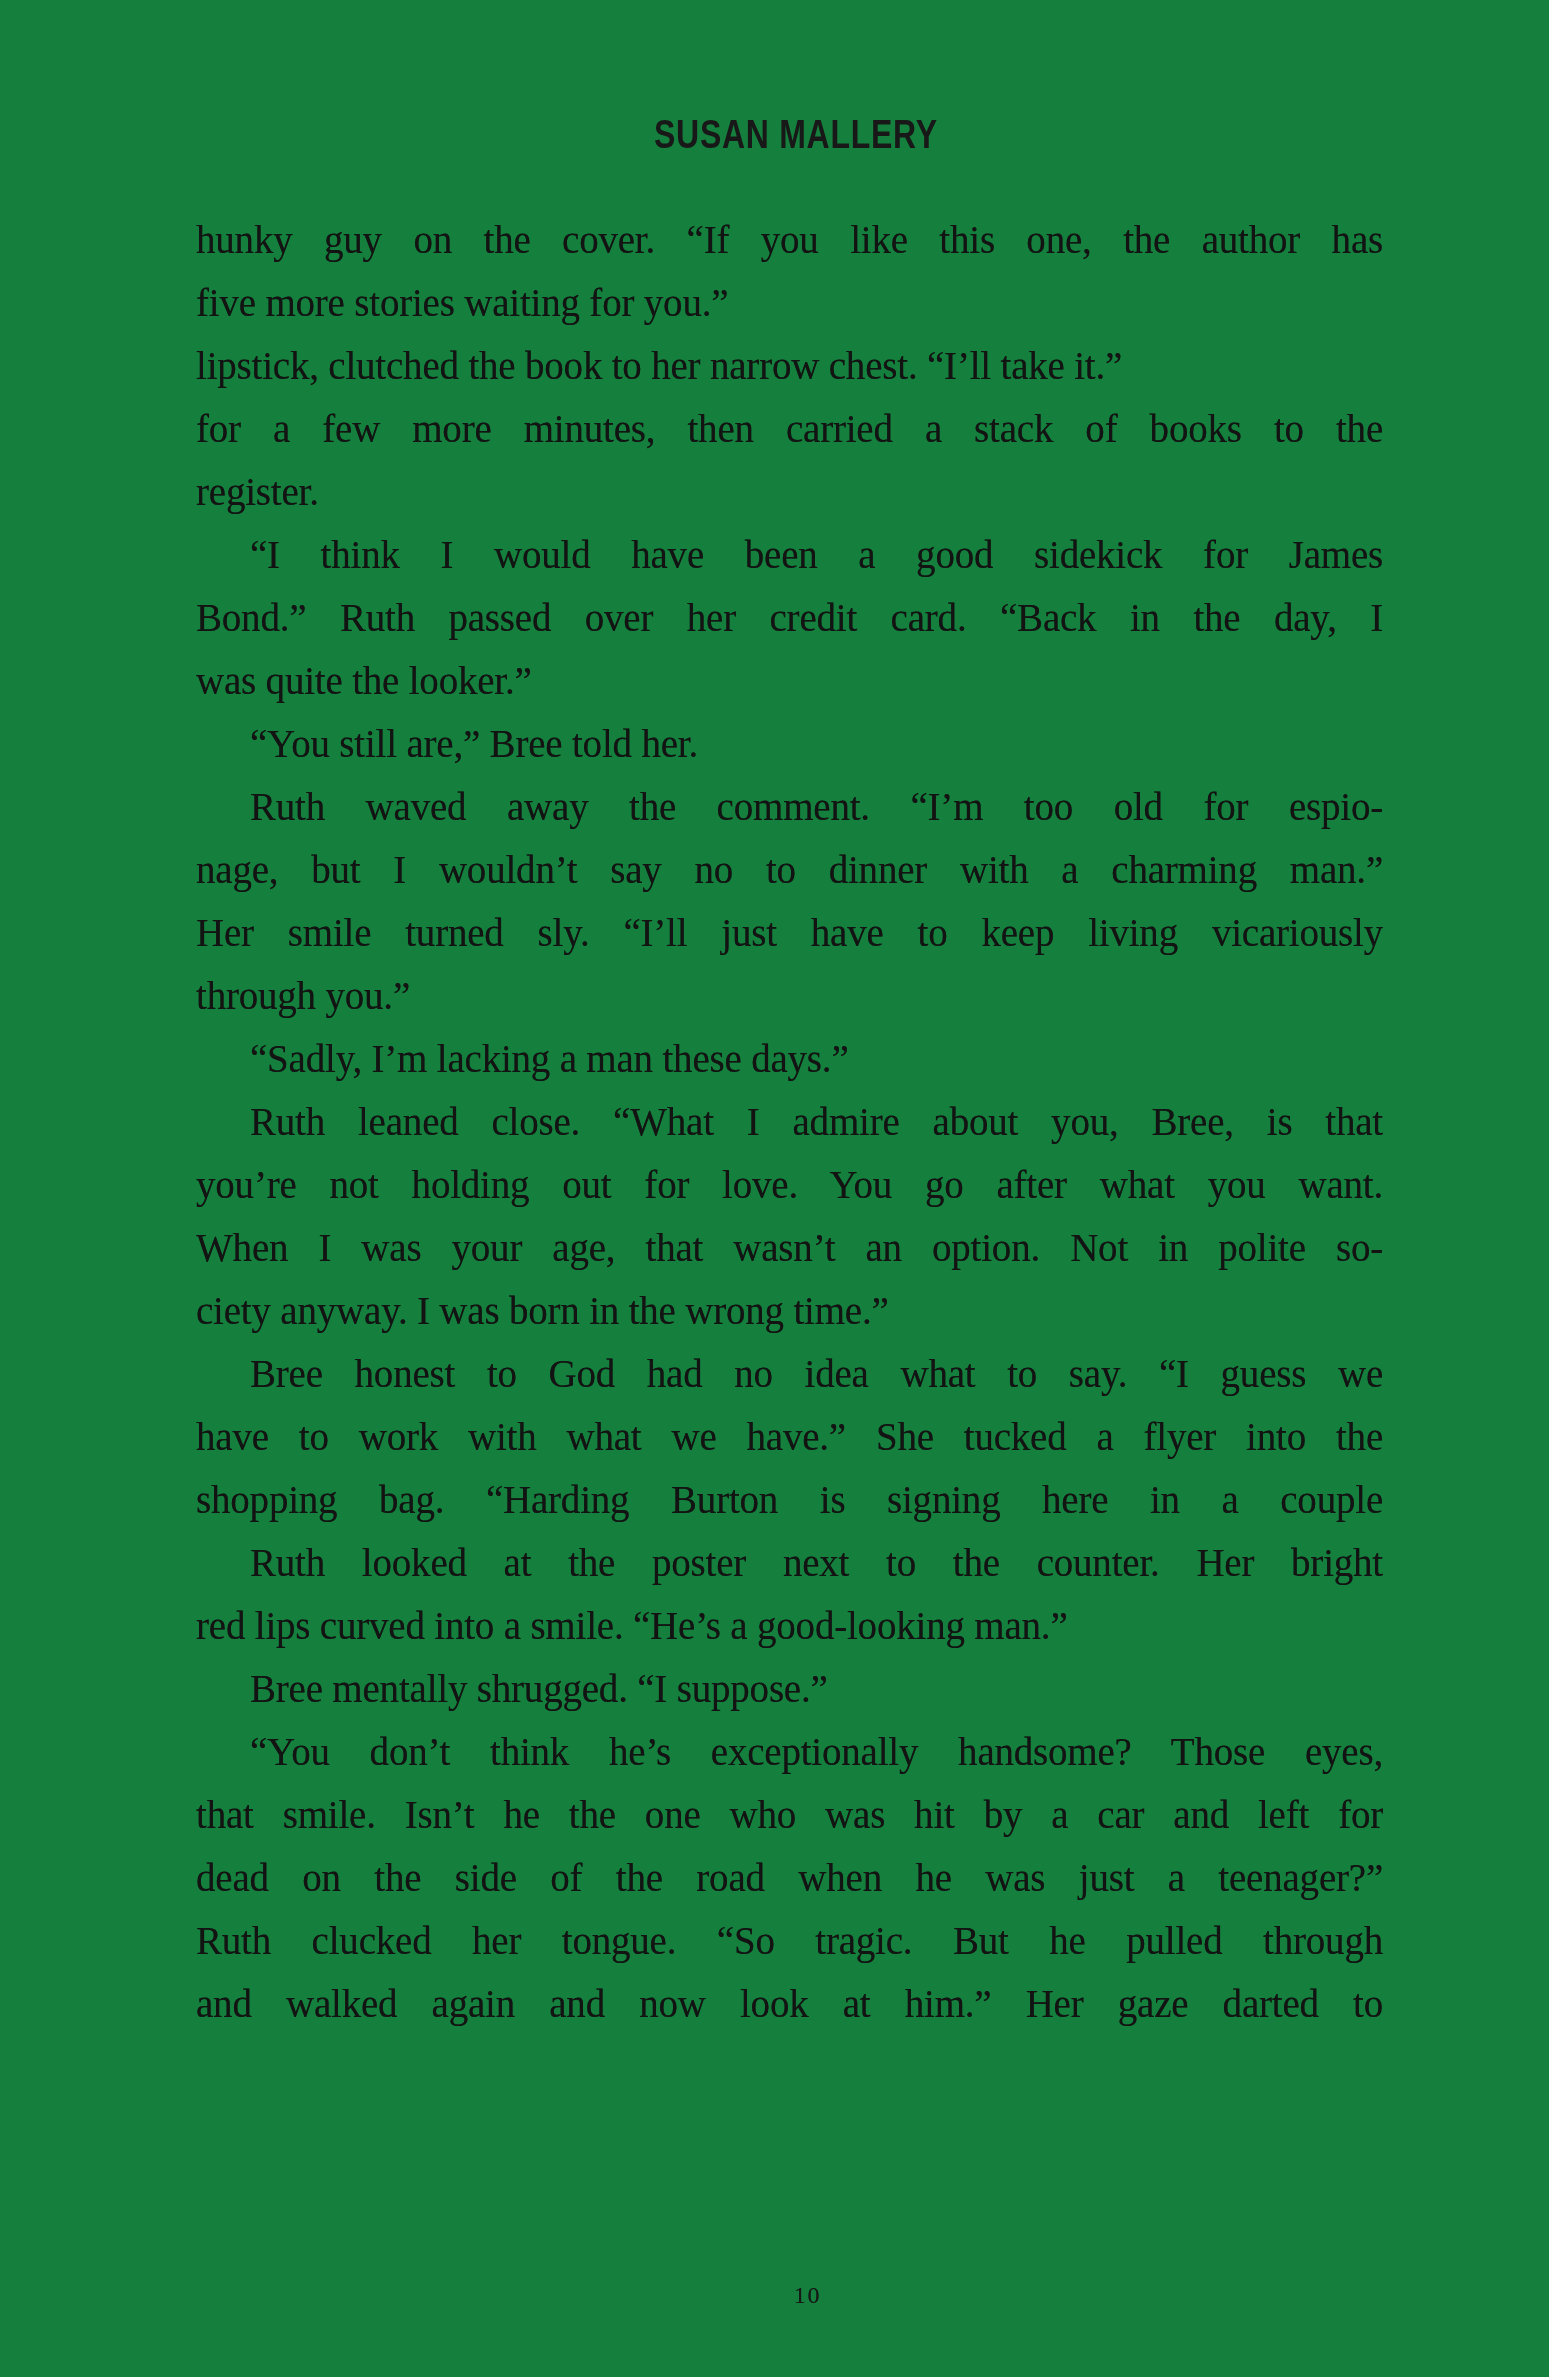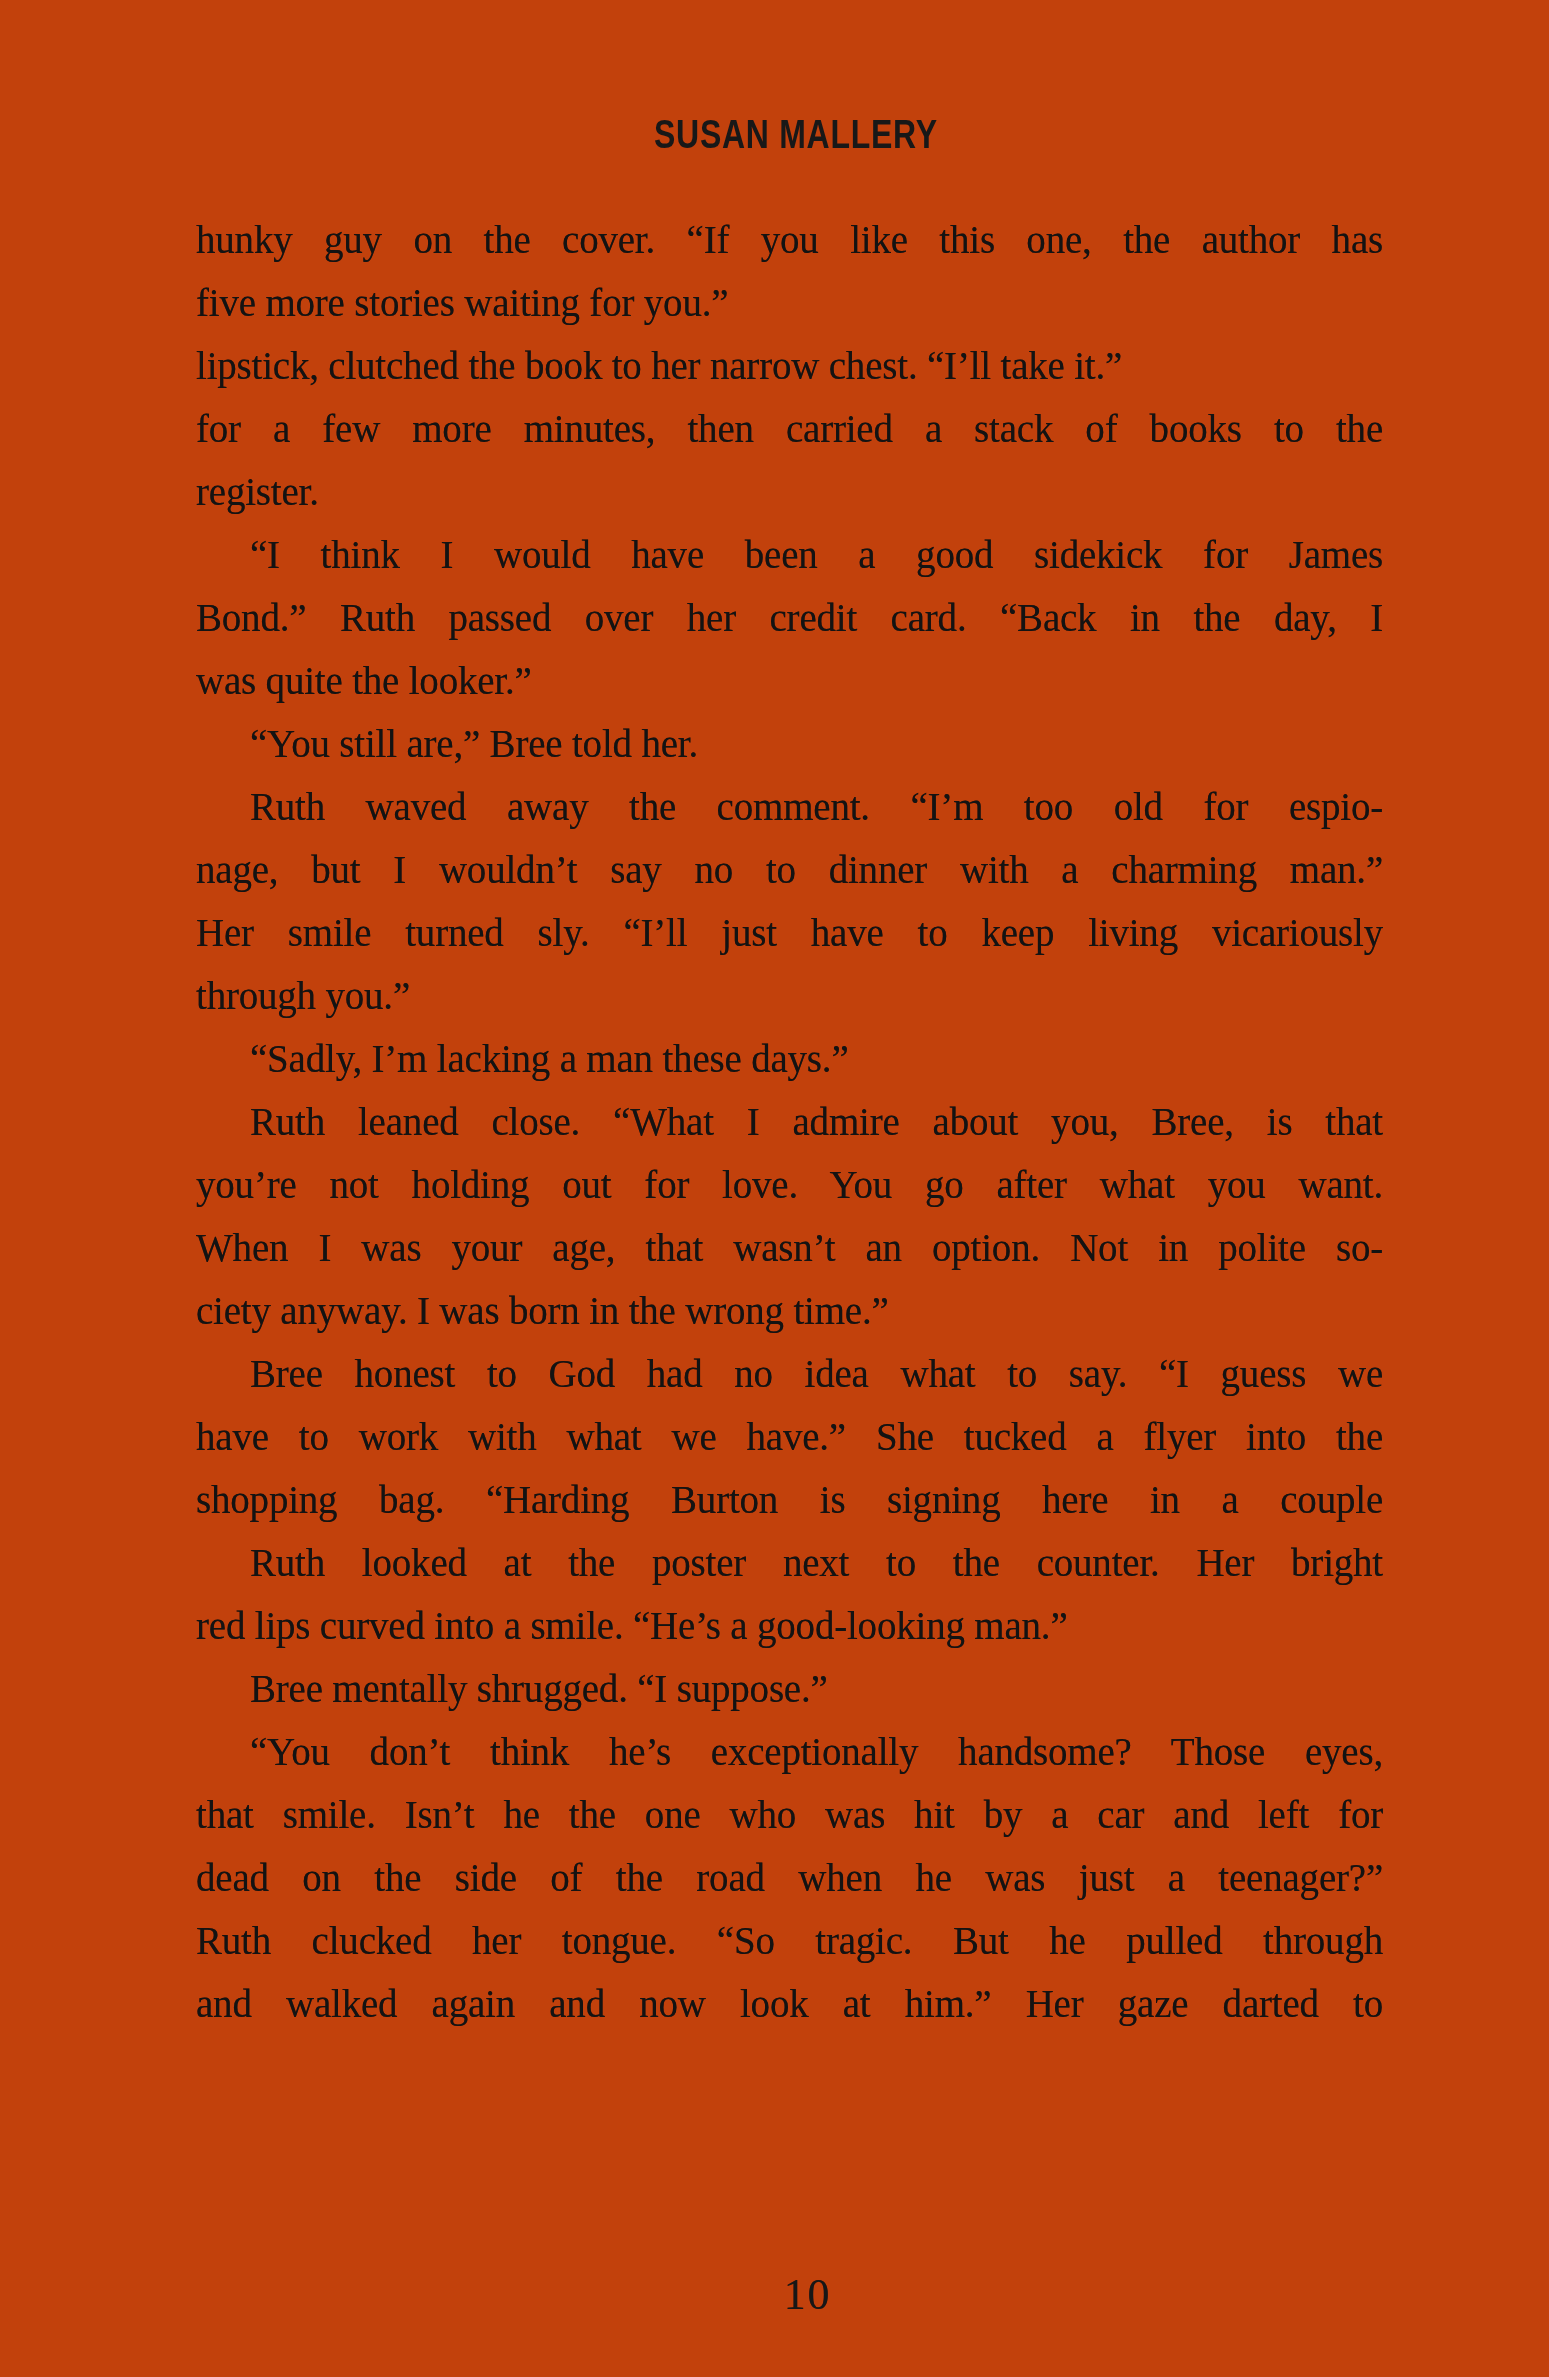--- a/index.html
+++ b/index.html
@@ -11,7 +11,7 @@
     position: relative;
     width: 1549px;
     height: 2377px;
-    background: #c2410c;
+    background: #15803d;
     overflow: hidden;
     color: #141414;
   }

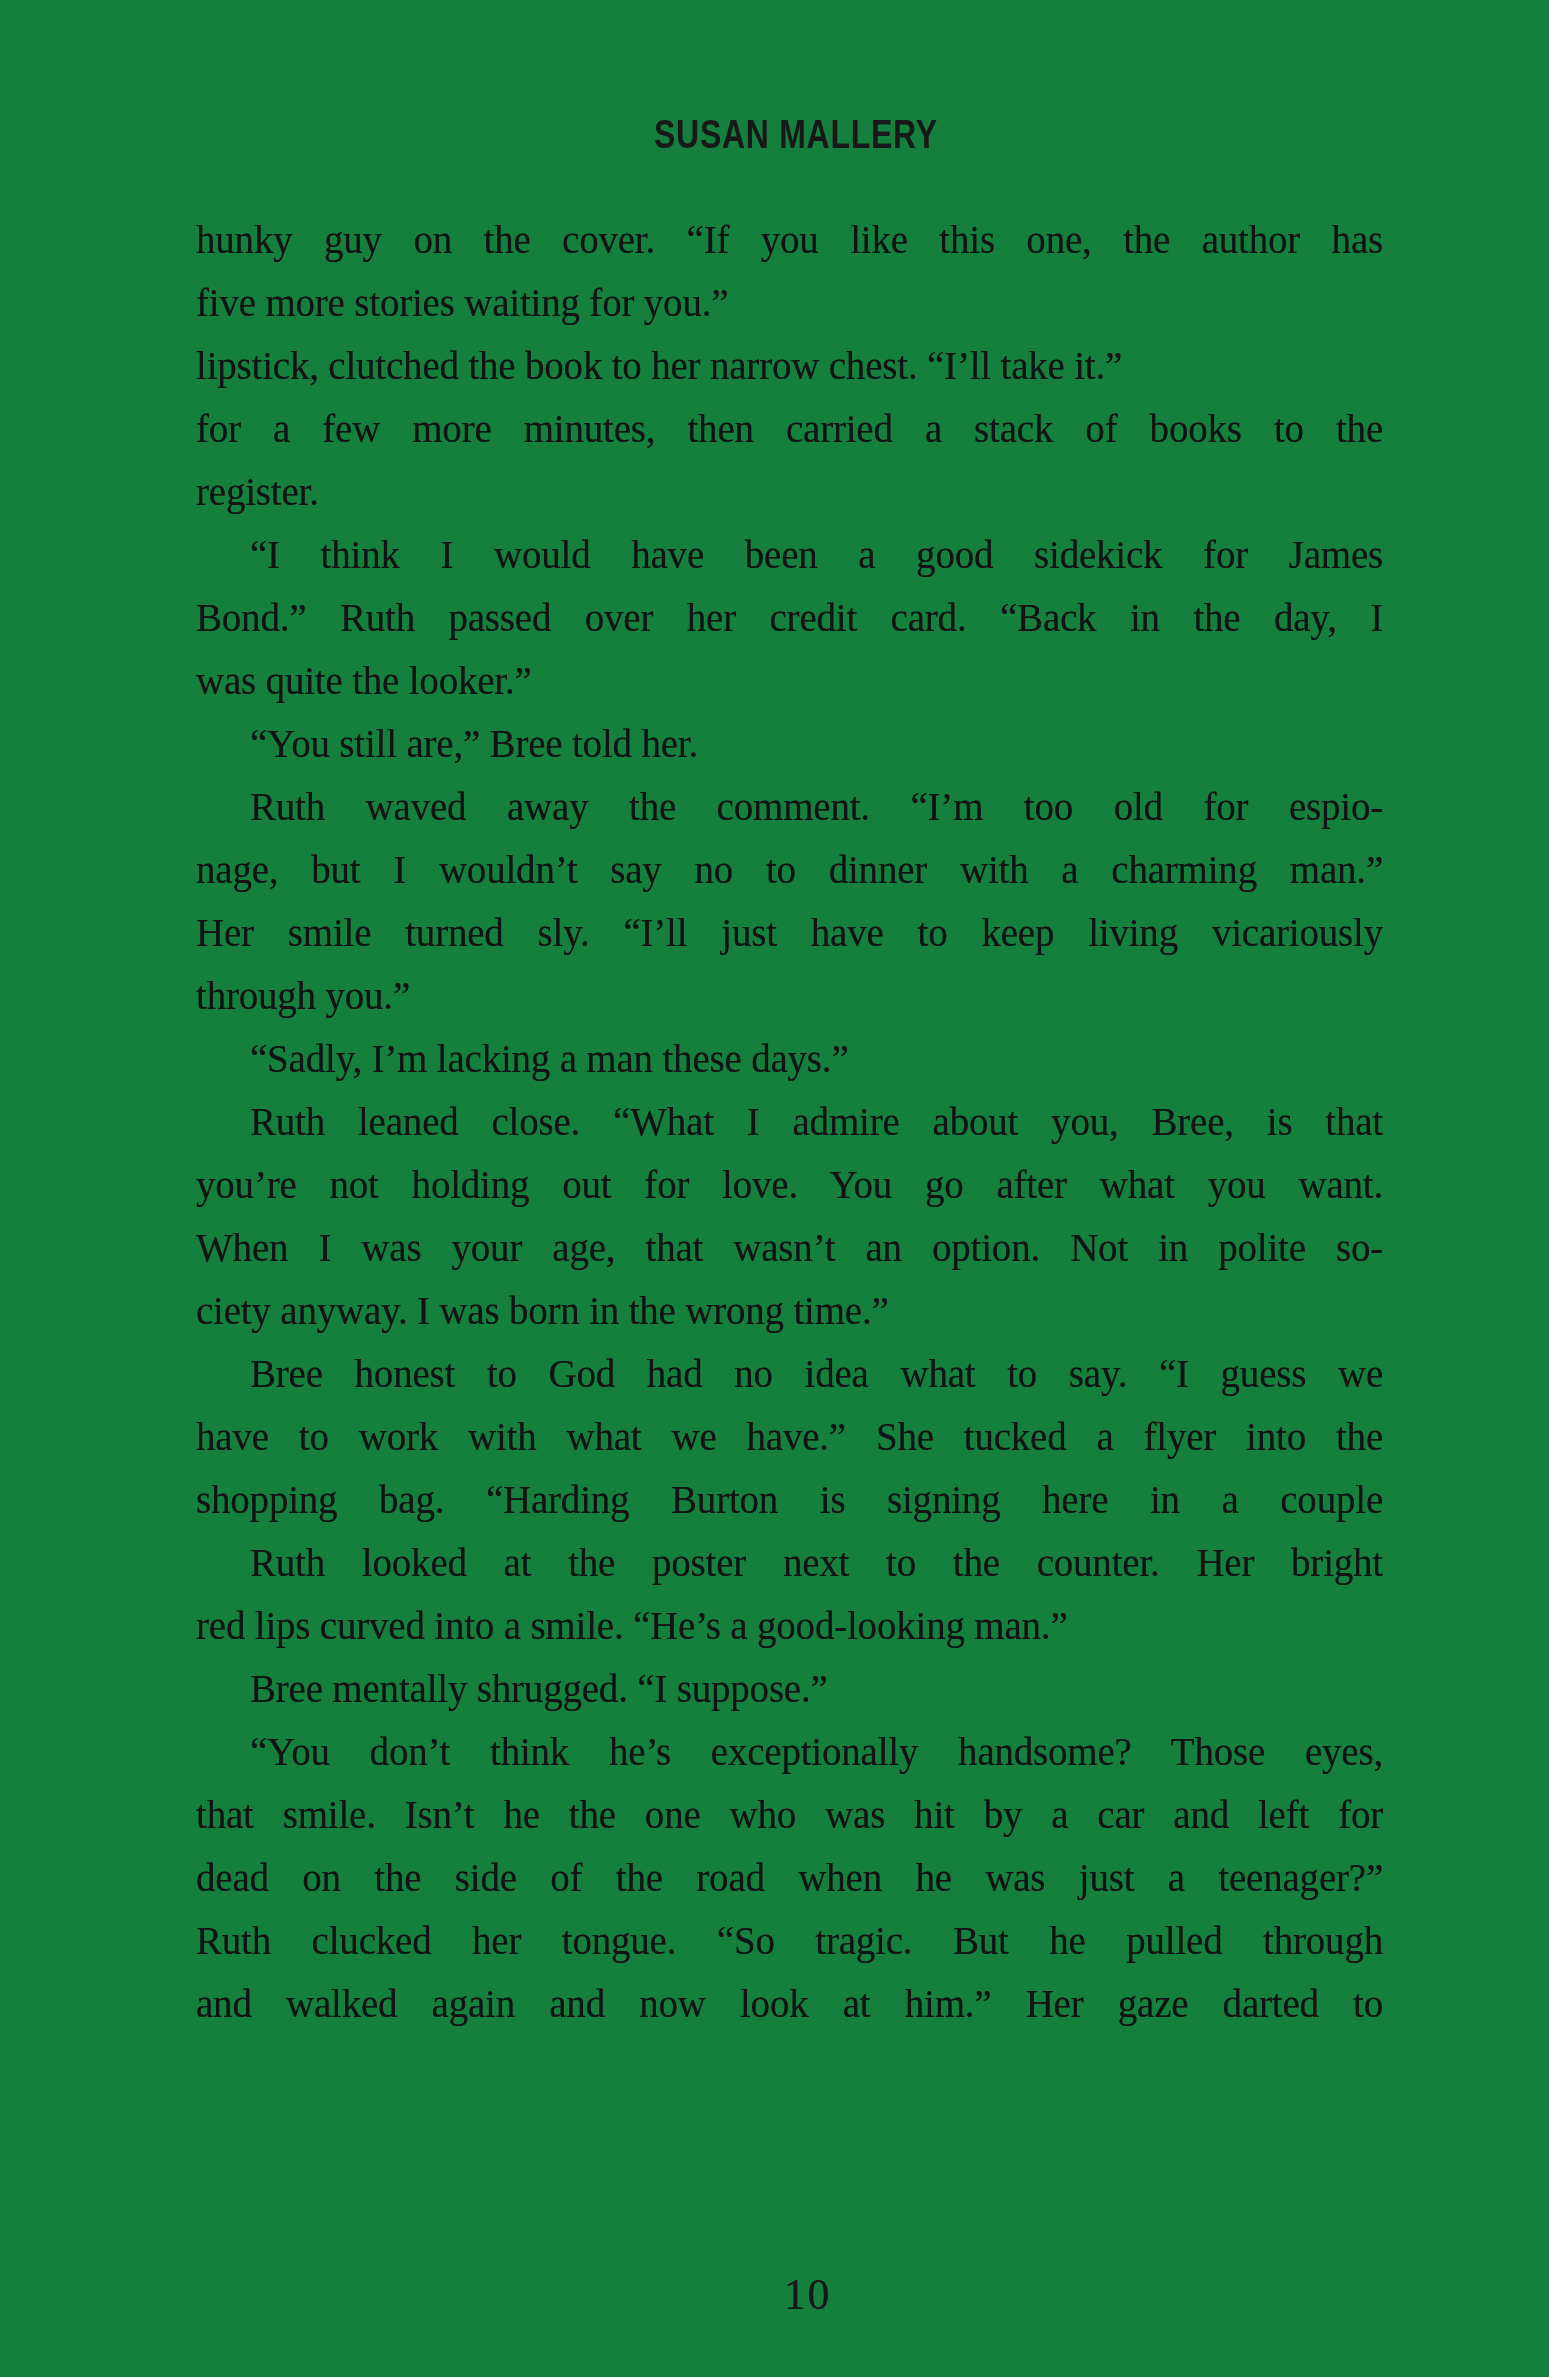--- a/index.html
+++ b/index.html
@@ -62,7 +62,7 @@
     box-sizing: border-box;
     text-align: center;
     font-family: "Liberation Serif", "DejaVu Serif", serif;
-    font-size: 44px;
+    font-size: 24px;
     line-height: 32px;
     letter-spacing: 1.8px;
     color: #171717;

